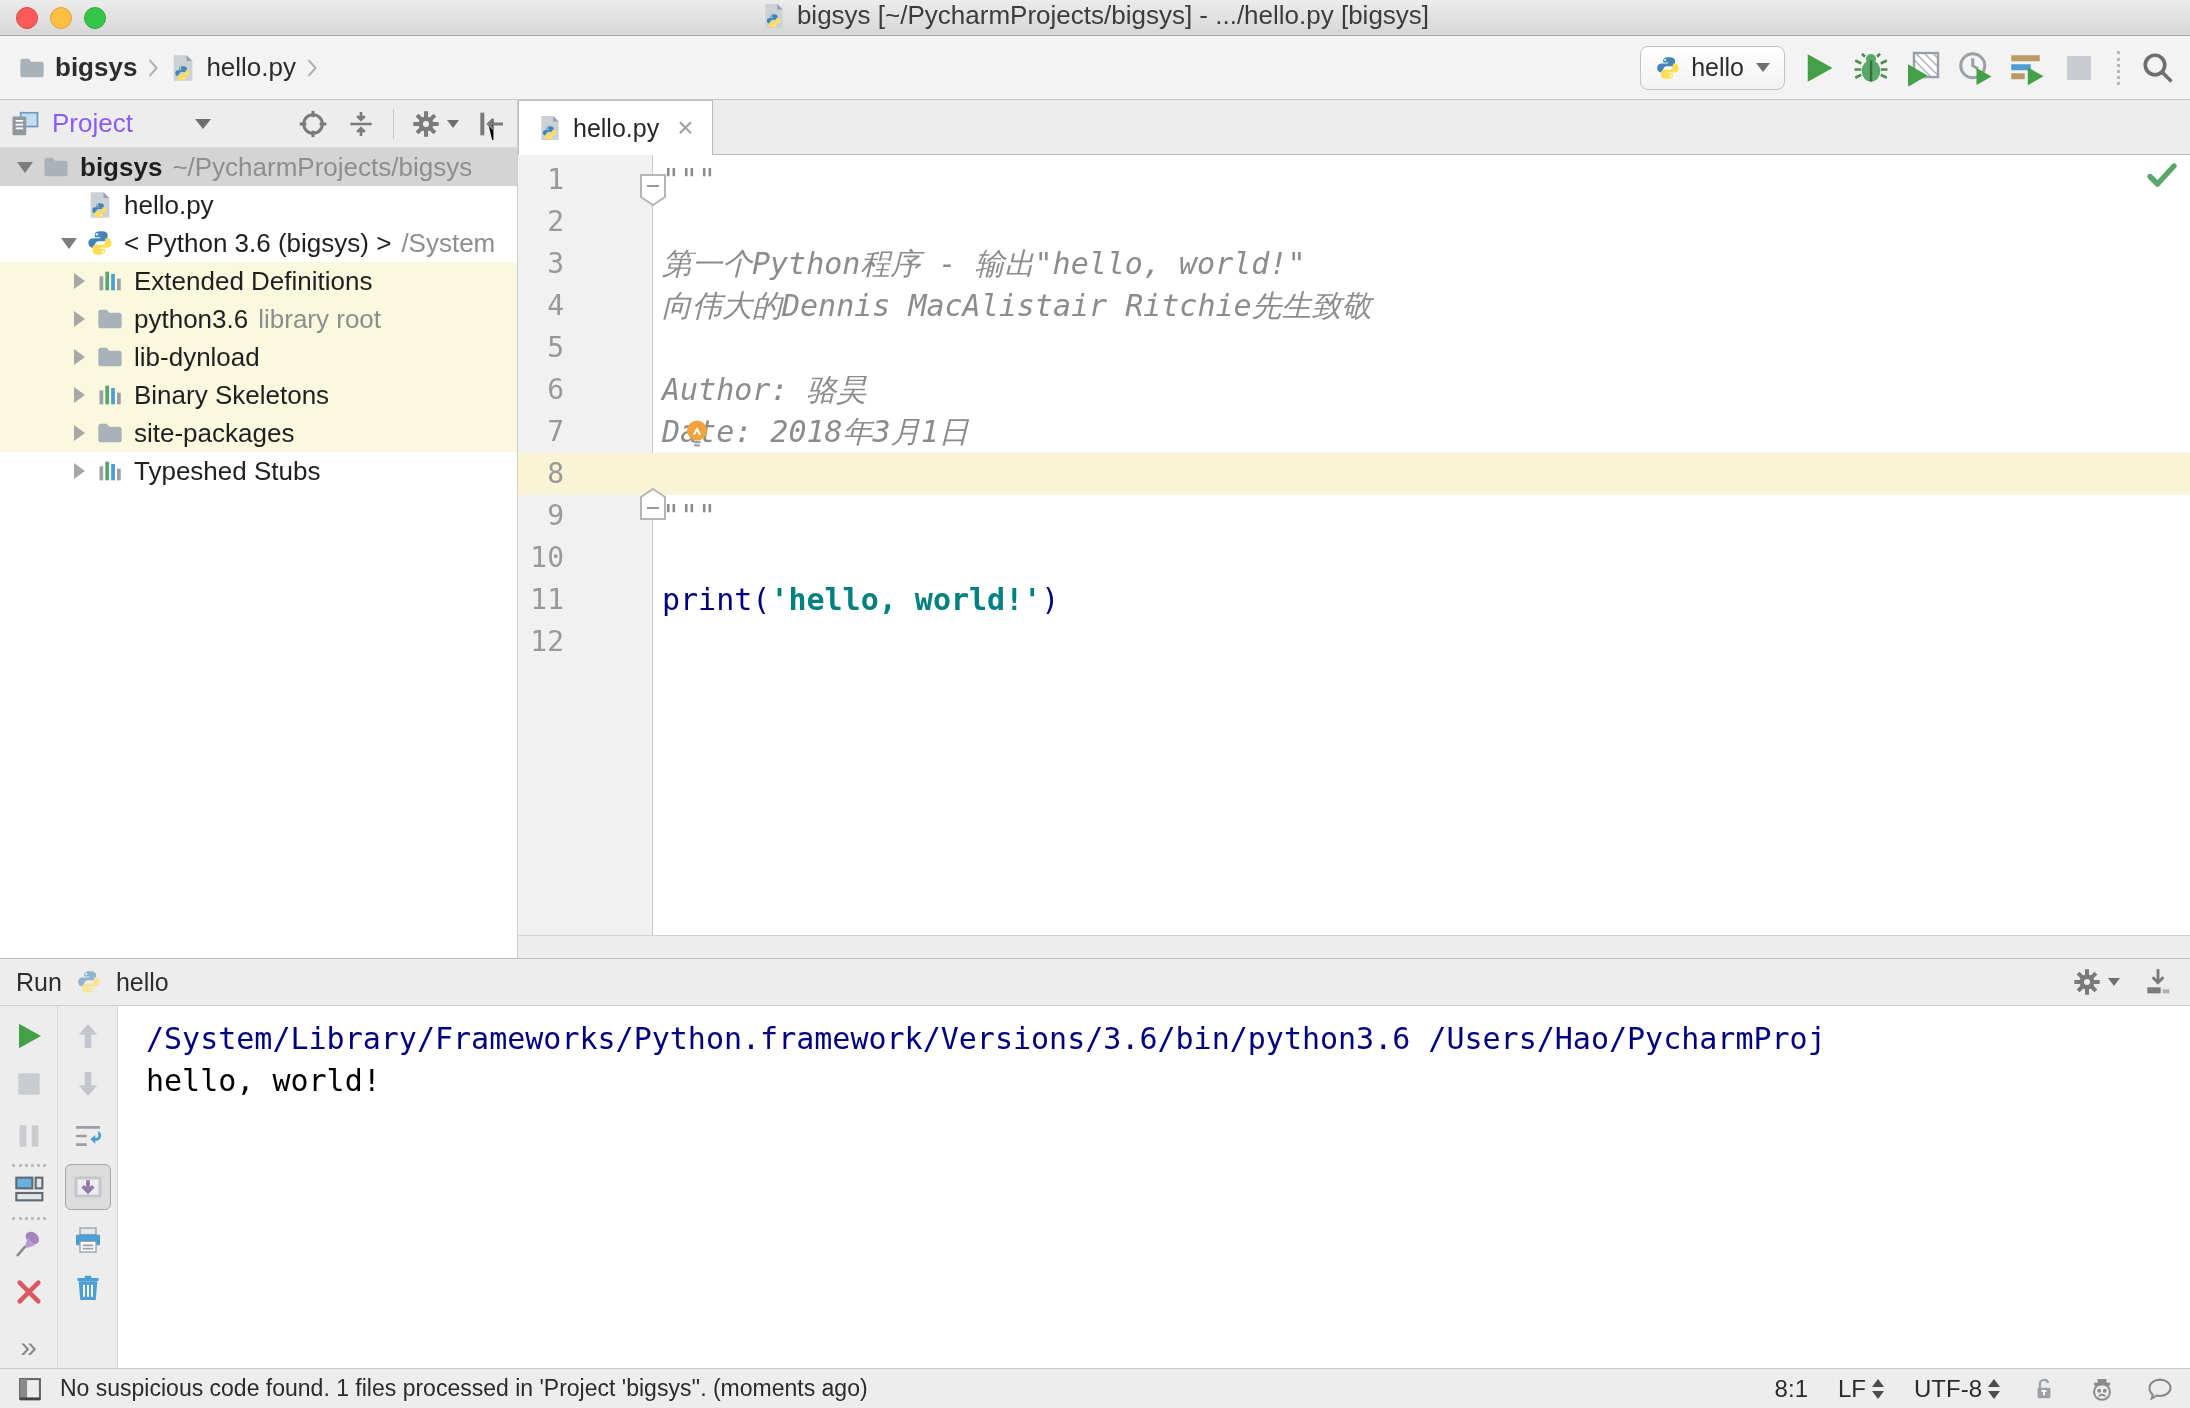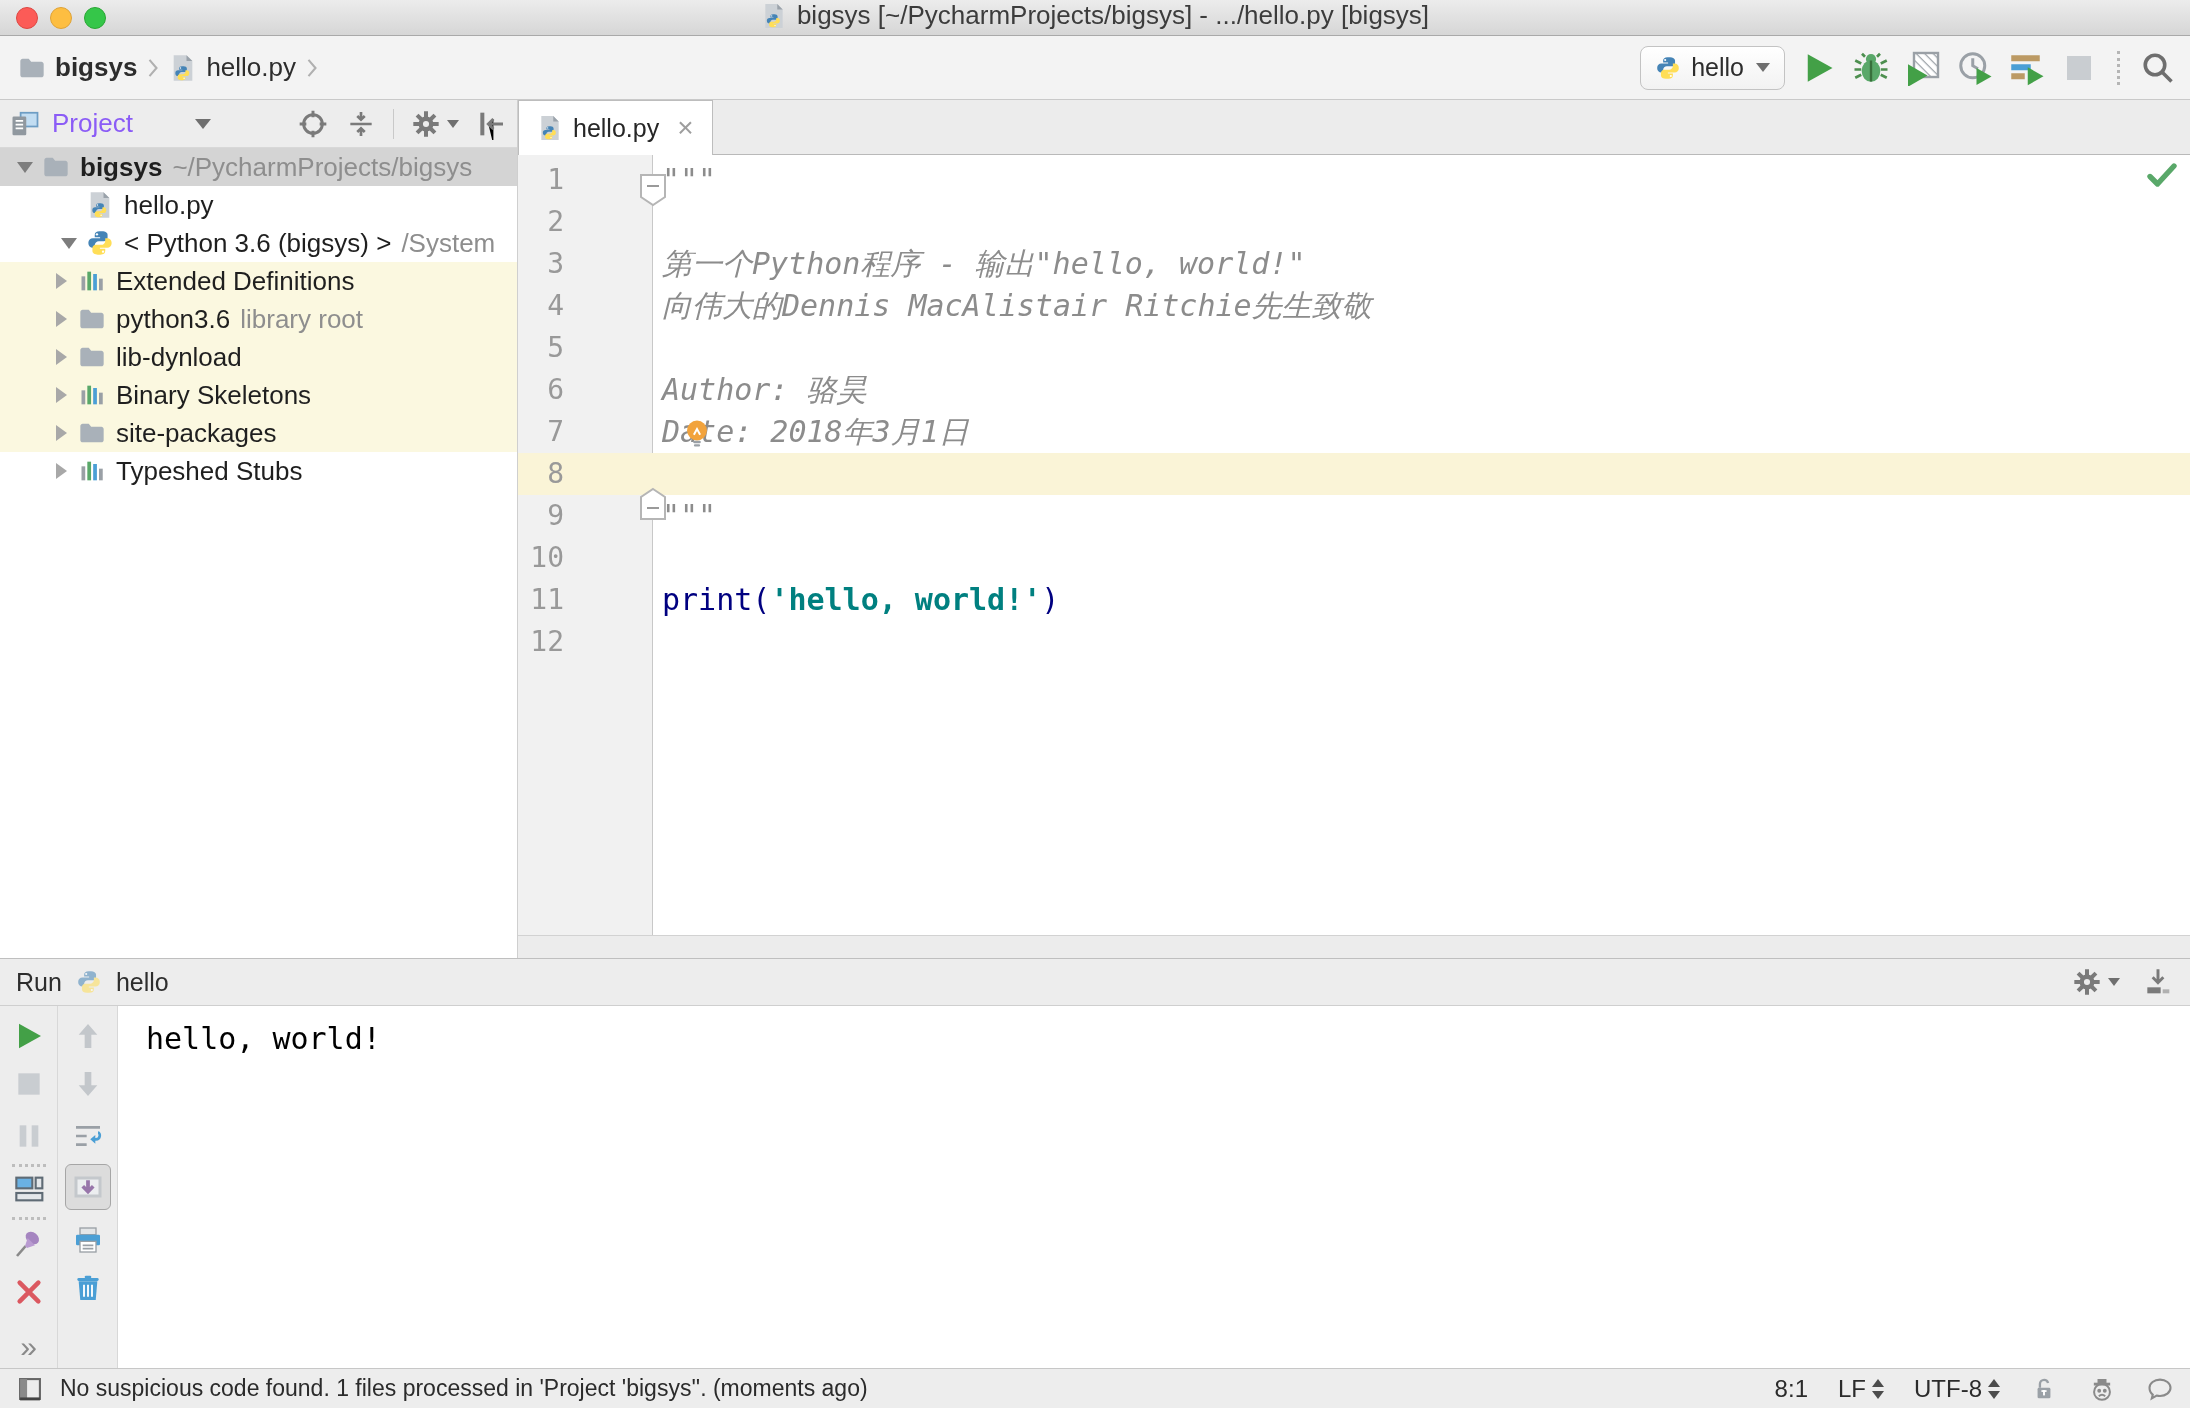--- a/index.html
+++ b/index.html
@@ -49,7 +49,7 @@
   .tr-icon{width:28px;height:28px;margin:0 10px 0 4px}
   .tr-label.b{font-weight:bold}
   .tr-suffix{color:#8e8e8e;margin-left:10px}
-  .lvl0{padding-left:12px}.lvl1{padding-left:56px}.lvl2{padding-left:48px}
+  .lvl0{padding-left:12px}.lvl1{padding-left:56px}.lvl2{padding-left:66px}
 
   
   .editor{flex:1;display:flex;flex-direction:column;min-width:0}

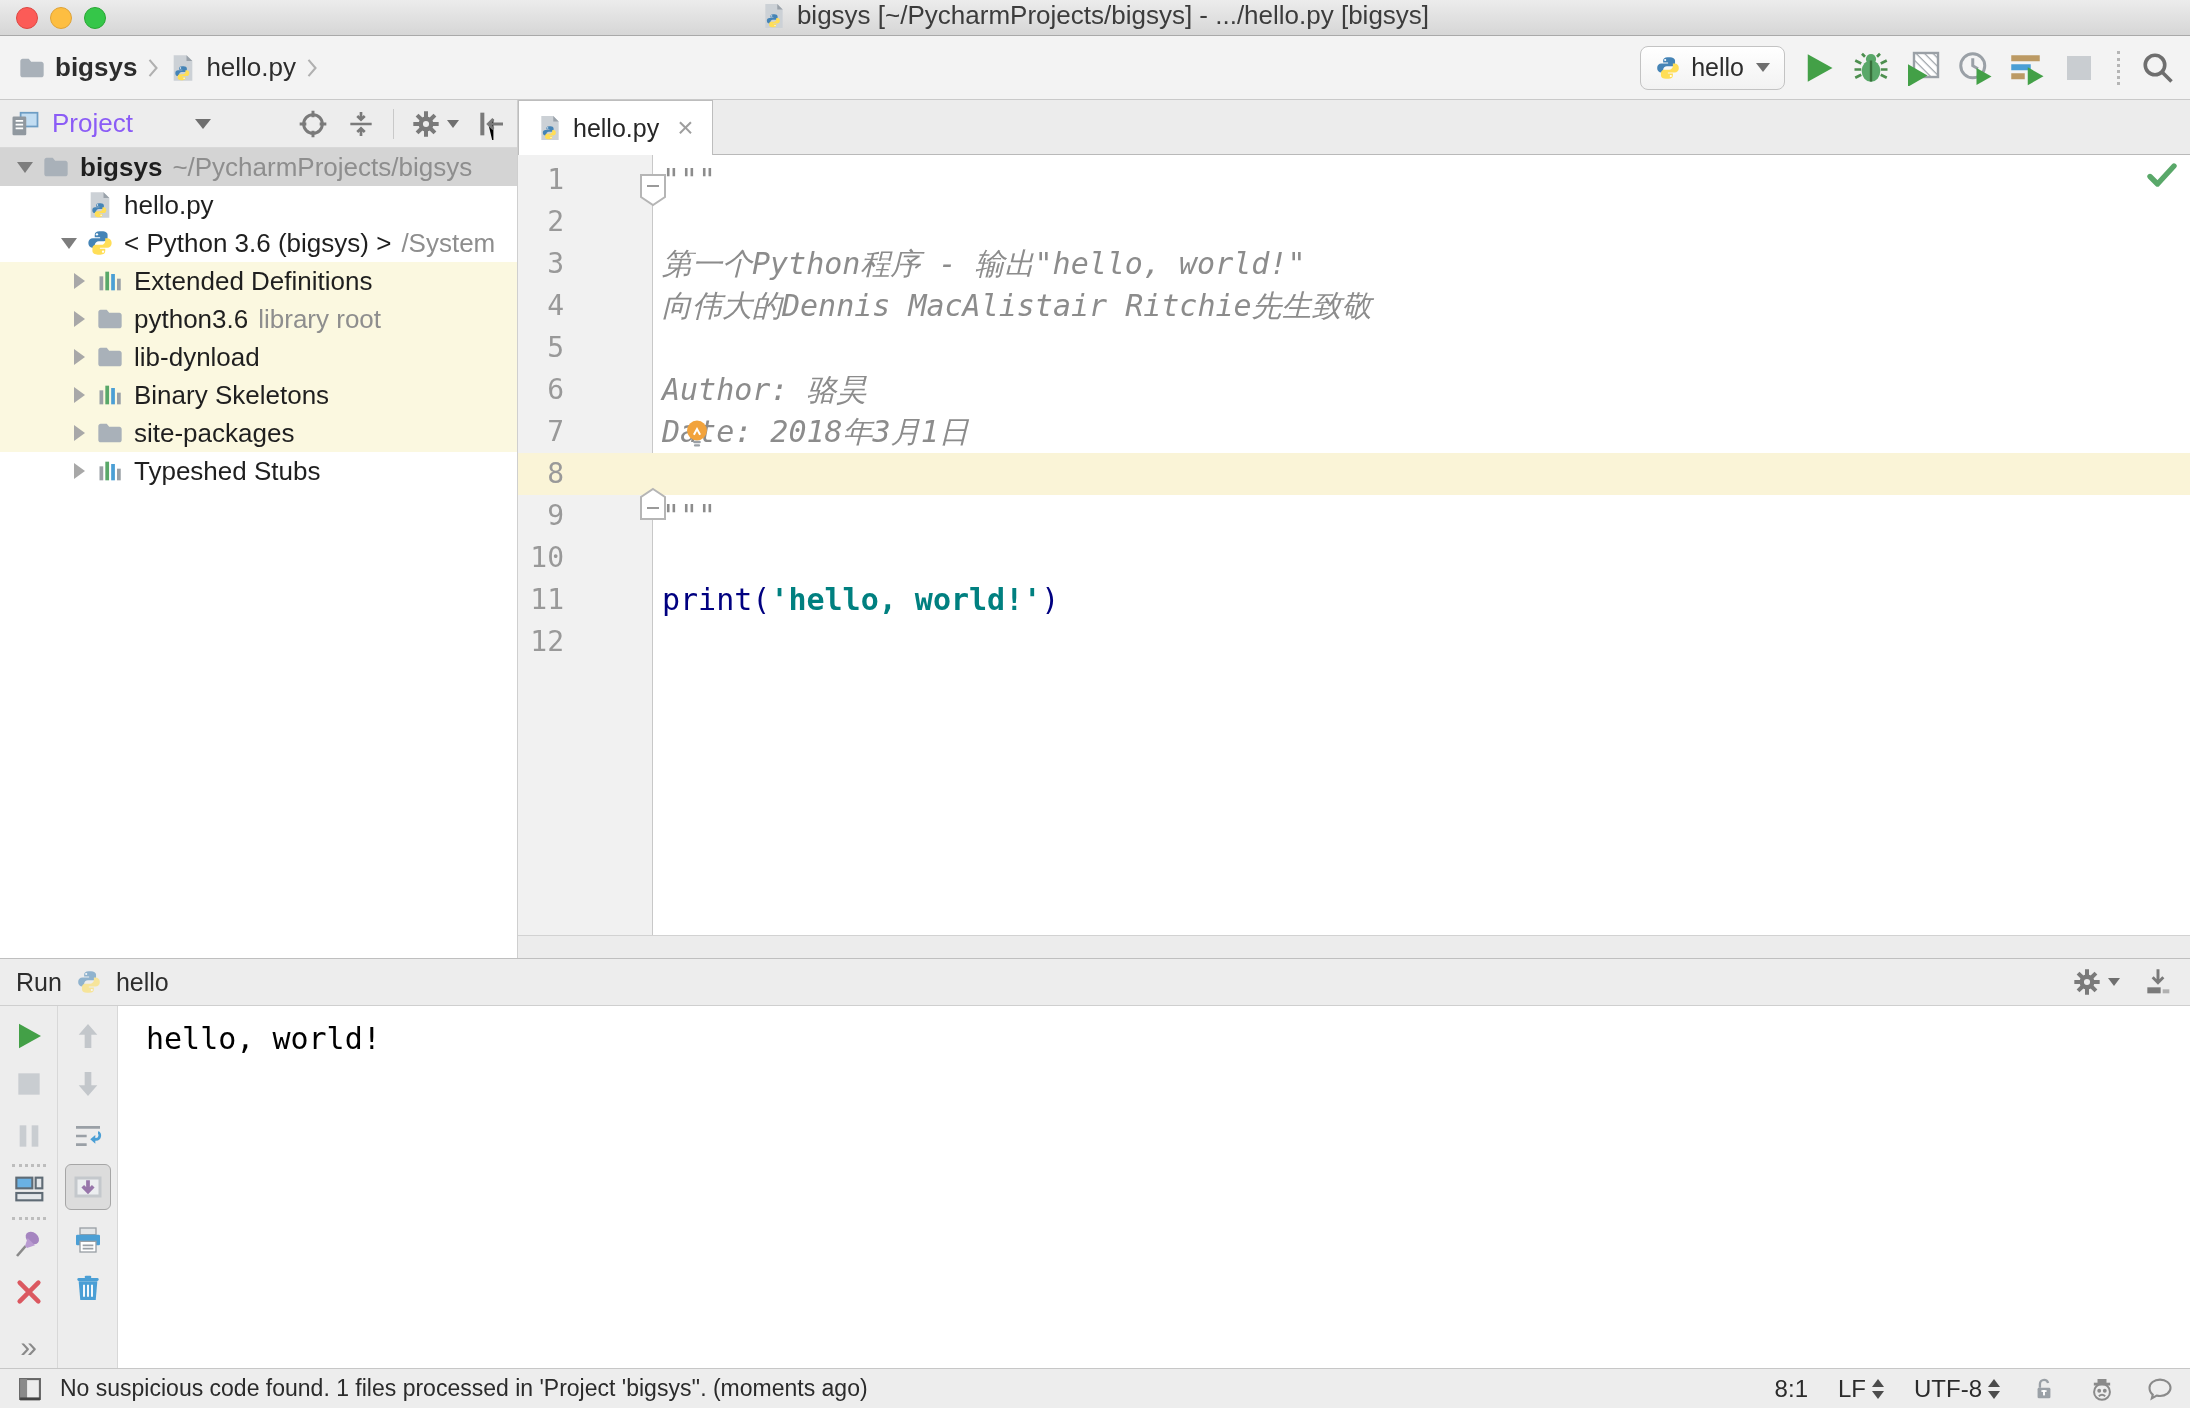--- a/index.html
+++ b/index.html
@@ -634,6 +634,7 @@
         </span>
     </div>
     <div class="console" id="console">
+        <div class="cline c-sys">/System/Library/Frameworks/Python.framework/Versions/3.6/bin/python3.6 /Users/Hao/PycharmProj</div>
         <div class="cline c-out">hello, world!</div>
         <div class="cline c-out">&nbsp;</div>
       </div>

